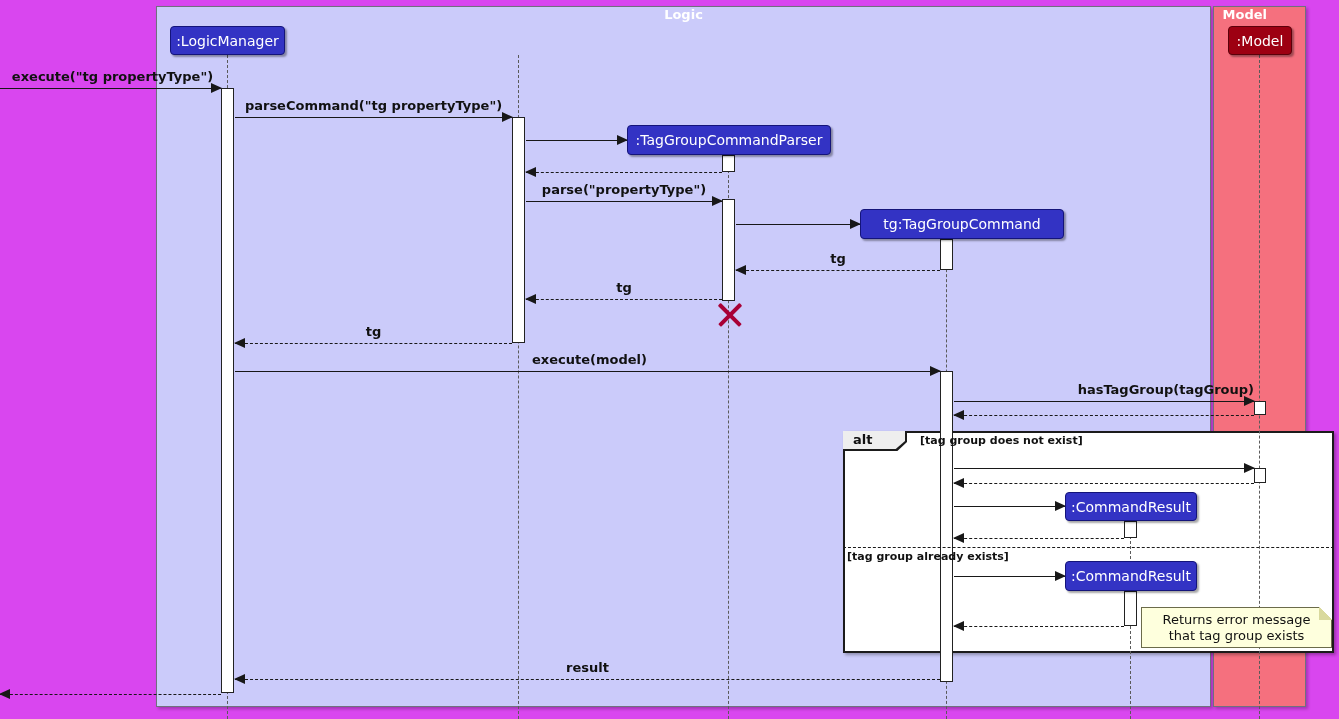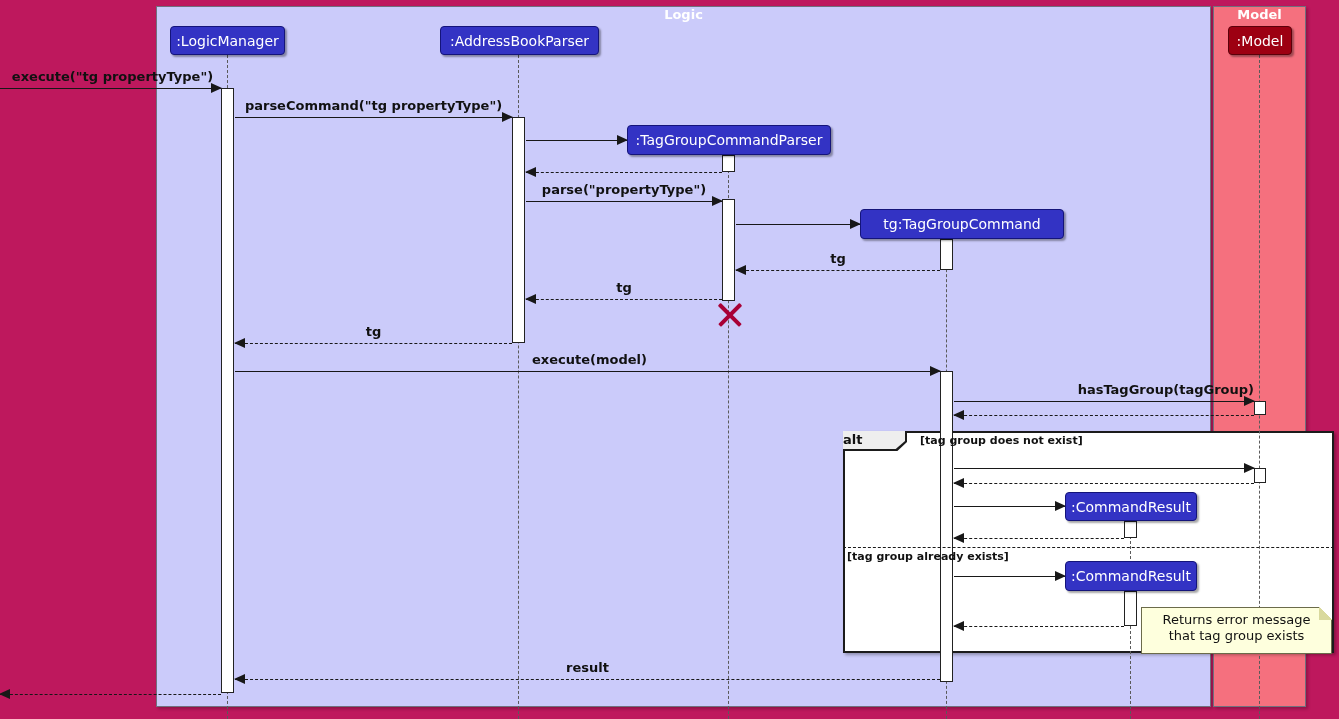--- a/index.html
+++ b/index.html
@@ -3,7 +3,7 @@
 <meta charset="utf-8">
 <style>
   html,body{margin:0;padding:0;background:#ffffff;}
-  #stage{position:relative;width:1339px;height:719px;background:#be185d;overflow:hidden;
+  #stage{position:relative;width:1339px;height:719px;background:#d946ef;overflow:hidden;
          font-family:"DejaVu Sans",sans-serif;}
 
   .sys-frame{position:absolute;border:1px solid #70707e;box-shadow:2px 2px 3px rgba(0,0,0,.25);

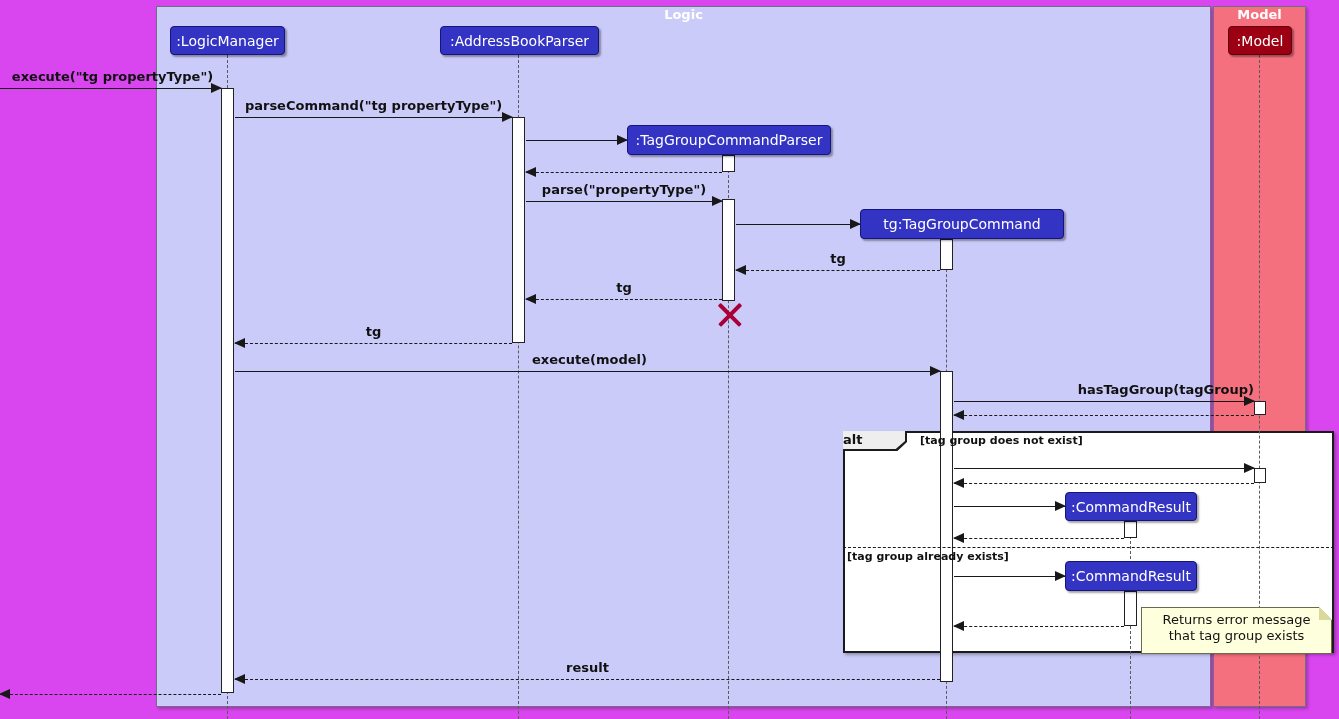--- a/index.html
+++ b/index.html
@@ -65,7 +65,7 @@
   <div class="frame-title" style="left:156px;top:7px;width:1055px;">Logic</div>
 
   <div class="sys-frame" style="left:1213px;top:6px;width:93px;height:701px;background:var(--model-frame-bg);"></div>
-  <div class="frame-title" style="left:1213px;top:7px;width:93px;">Model</div>
+  <div class="frame-title" style="left:1174px;top:7px;width:93px;text-align:right;">Model</div>
 
   <div class="alt-frame" style="left:843px;top:431px;width:491px;height:222px;"></div>
 

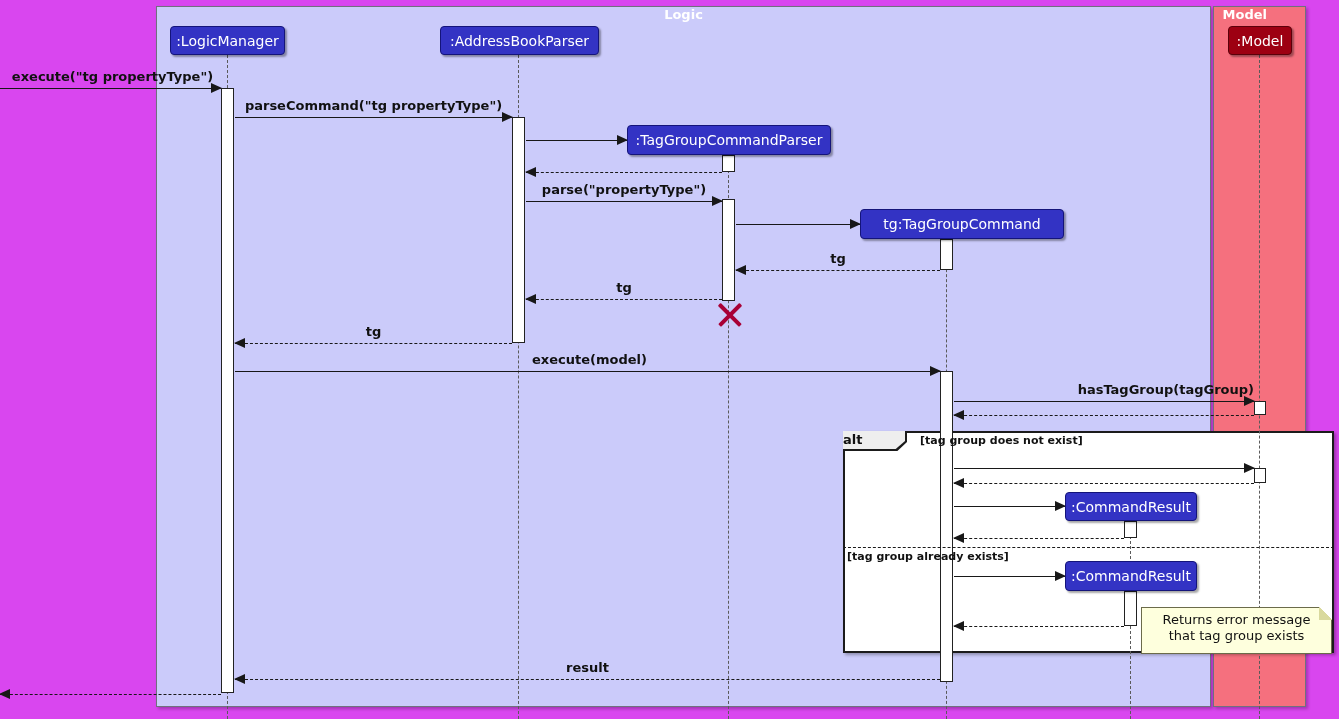--- a/index.html
+++ b/index.html
@@ -127,9 +127,6 @@
   <div class="participant" style="left:170px;top:26px;width:115px;height:29px;">
     <span>:LogicManager</span>
   </div>
-  <div class="participant" style="left:440px;top:26px;width:159px;height:29px;">
-    <span>:AddressBookParser</span>
-  </div>
   <div class="participant" style="left:627px;top:125px;width:204px;height:30px;align-items:center;">
     <span>:TagGroupCommandParser</span>
   </div>

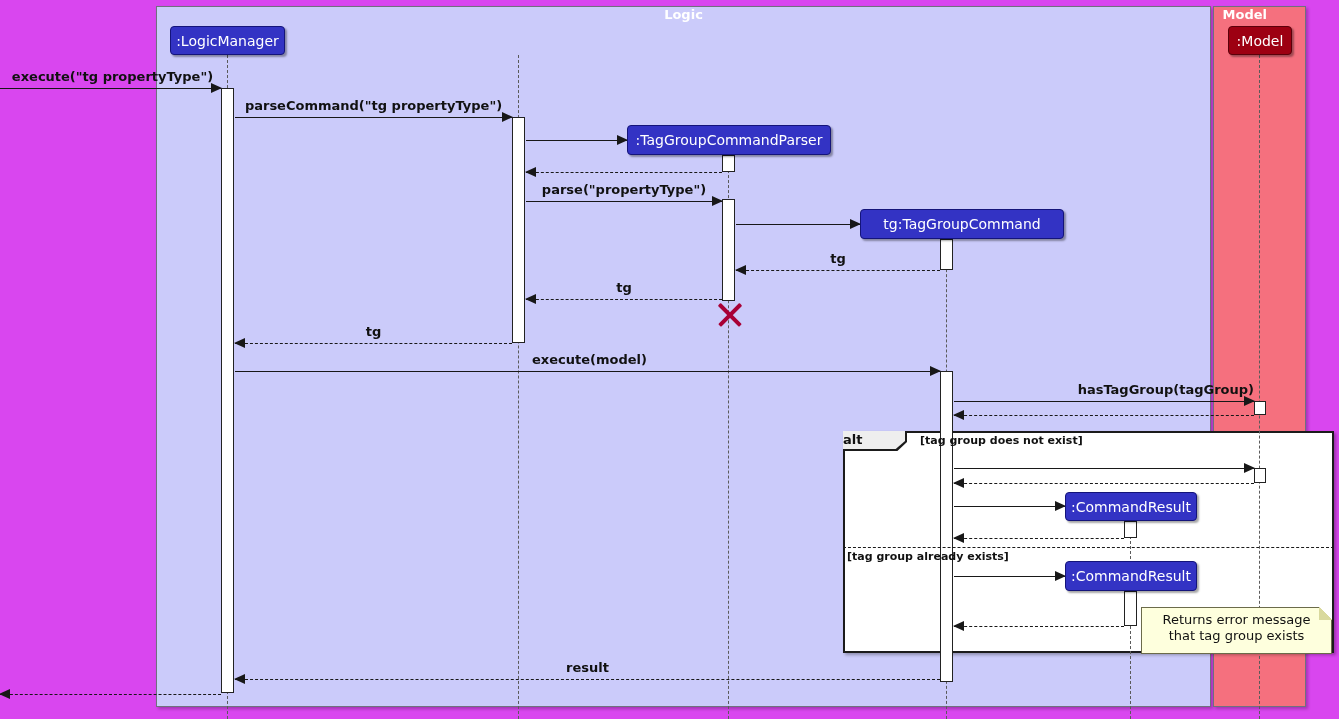--- a/index.html
+++ b/index.html
@@ -38,7 +38,7 @@
   .alt-op{position:absolute;z-index:4;clip-path:polygon(0 0,100% 0,100% 55%,85% 100%,0 100%);}
   .alt-op.outer{background:var(--alt-border);}
   .alt-op.inner{background:var(--alt-label-bg);font-size:13px;font-weight:bold;color:#111;
-                box-sizing:border-box;line-height:17px;}
+                padding-left:10px;box-sizing:border-box;line-height:17px;}
   .guard{position:absolute;font-size:11px;font-weight:bold;color:#111;white-space:nowrap;z-index:4;text-align:center;}
   .alt-divider{position:absolute;height:0;border-top:1.5px dashed #1b1b1b;z-index:4;}
 

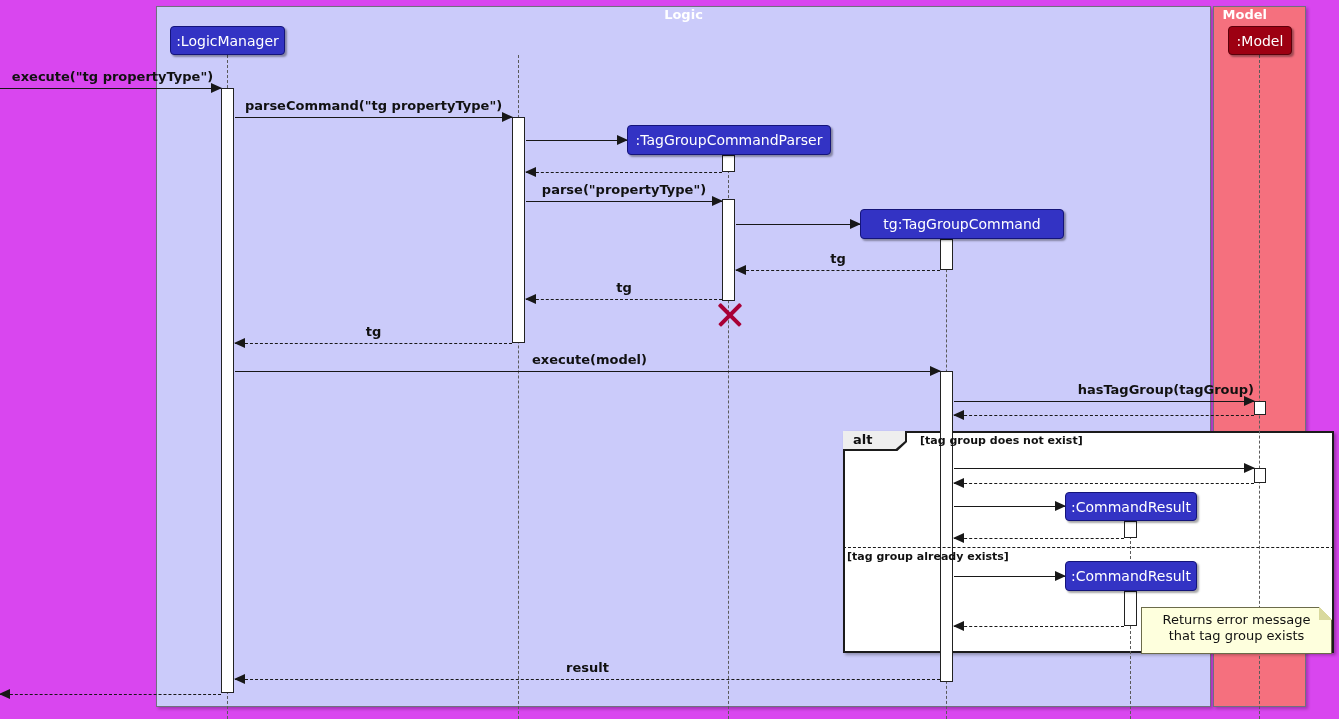--- a/index.html
+++ b/index.html
@@ -145,7 +145,7 @@
 
   <div class="destroy" style="left:716px;top:301px;"></div>
 
-  <div class="note" style="left:1141px;top:607px;width:191px;height:47px;">
+  <div class="note" style="left:1141px;top:607px;width:191px;height:41px;">
     <div>Returns error message</div>
     <div>that tag group exists</div>
   </div>

